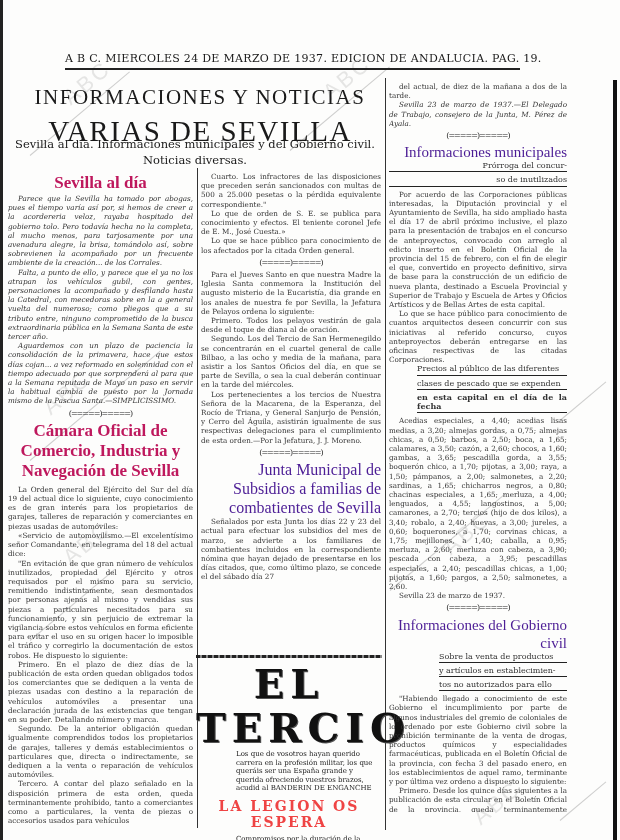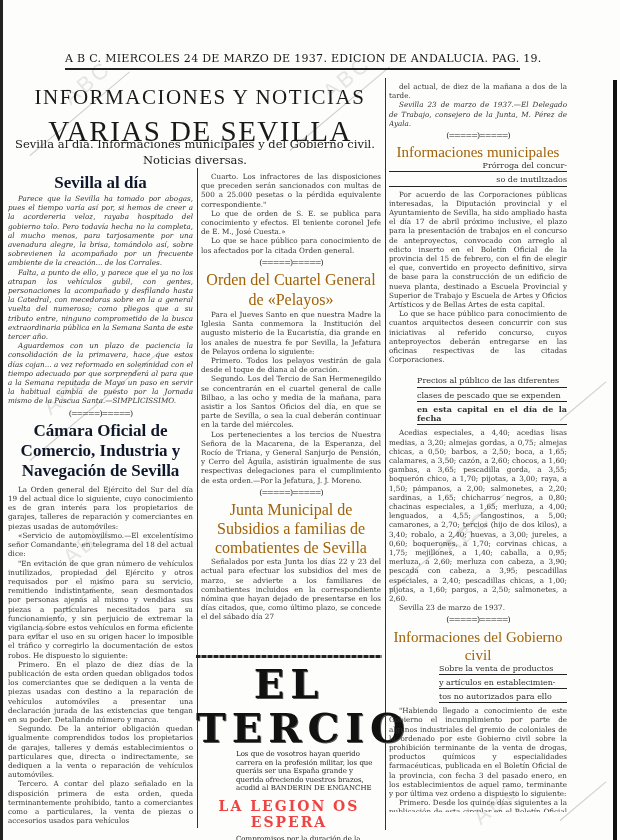--- a/index.html
+++ b/index.html
@@ -16,7 +16,7 @@
   .col p.i{font-style:italic;}
   .col-rule{position:absolute;width:1px;background:#333;}
   .h1{font-family:"Liberation Serif",serif;font-weight:bold;text-align:center;color:#0f172a;}
-  .h2{font-family:"Liberation Serif",serif;text-align:center;color:#a16207;}
+  .h2{font-family:"Liberation Serif",serif;text-align:right;color:#4c1d95;}
   .orn{text-align:center;font-size:8px;margin:3px 0;letter-spacing:-1px;color:#222;}
   .watermark{position:absolute;font-family:"Liberation Sans",sans-serif;font-size:22px;color:rgba(120,120,120,0.18);transform:rotate(-40deg);letter-spacing:3px;}
   .wm-line{position:absolute;height:1px;background:rgba(120,120,120,0.35);transform-origin:left center;transform:rotate(-40deg);}

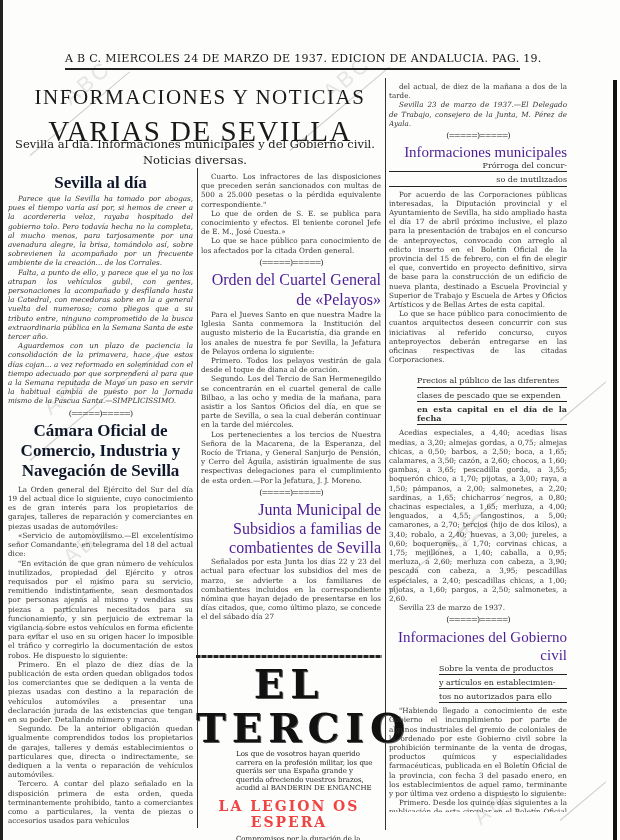--- a/index.html
+++ b/index.html
@@ -15,7 +15,7 @@
   .col p{margin:0;text-indent:10px;}
   .col p.i{font-style:italic;}
   .col-rule{position:absolute;width:1px;background:#333;}
-  .h1{font-family:"Liberation Serif",serif;font-weight:bold;text-align:center;color:#0f172a;}
+  .h1{font-family:"Liberation Serif",serif;font-weight:bold;text-align:center;color:#be185d;}
   .h2{font-family:"Liberation Serif",serif;text-align:right;color:#4c1d95;}
   .orn{text-align:center;font-size:8px;margin:3px 0;letter-spacing:-1px;color:#222;}
   .watermark{position:absolute;font-family:"Liberation Sans",sans-serif;font-size:22px;color:rgba(120,120,120,0.18);transform:rotate(-40deg);letter-spacing:3px;}

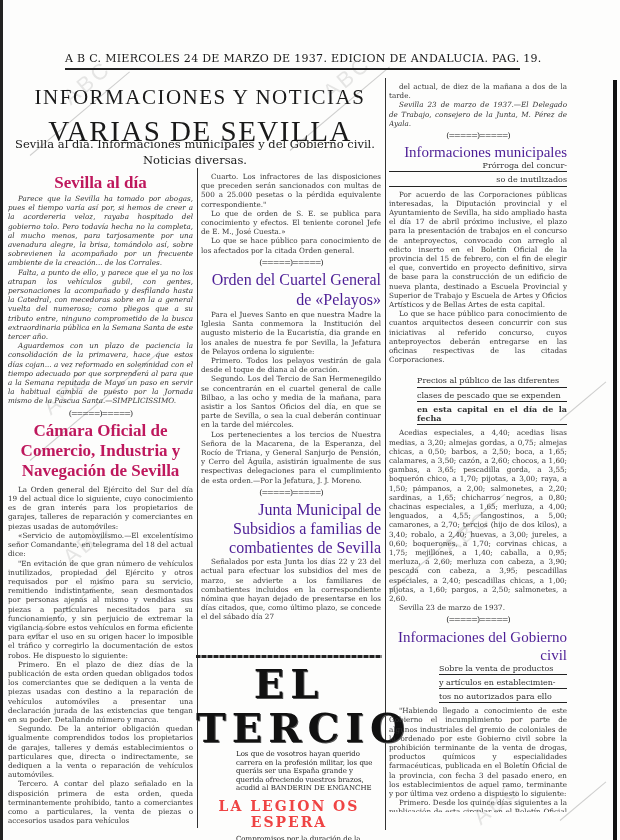--- a/index.html
+++ b/index.html
@@ -79,7 +79,6 @@
     <p>Lo que de orden de S. E. se publica para conocimiento y efectos. El teniente coronel Jefe de E. M., José Cuesta.»</p>
     <p>Lo que se hace público para conocimiento de los afectados por la citada Orden general.</p>
     <div class="orn">(=====)=====)</div>
-    <div class="h2" style="font-size:16px;line-height:20px;">Orden del Cuartel General de «Pelayos»</div>
     <p>Para el Jueves Santo en que nuestra Madre la Iglesia Santa conmemora la Institución del augusto misterio de la Eucaristía, dia grande en los anales de nuestra fe por Sevilla, la Jefatura de Pelayos ordena lo siguiente:</p>
     <p>Primero. Todos los pelayos vestirán de gala desde el toque de diana al de oración.</p>
     <p>Segundo. Los del Tercio de San Hermenegildo se concentrarán en el cuartel general de calle Bilbao, a las ocho y media de la mañana, para asistir a los Santos Oficios del día, en que se parte de Sevilla, o sea la cual deberán continuar en la tarde del miércoles.</p>

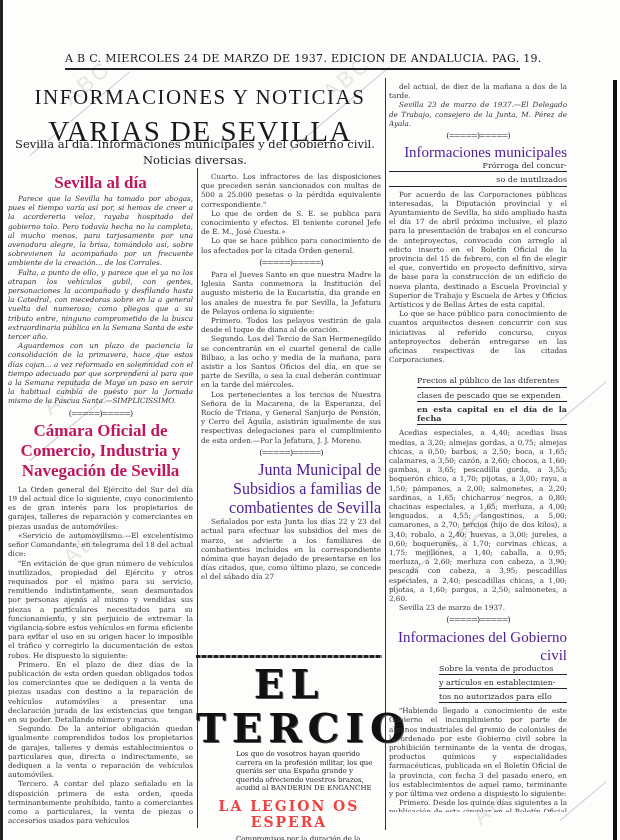--- a/index.html
+++ b/index.html
@@ -106,7 +106,7 @@
     <div class="underlined" style="text-align:right;font-size:8px;">so de inutilizados</div>
     <p>Por acuerdo de las Corporaciones públicas interesadas, la Diputación provincial y el Ayuntamiento de Sevilla, ha sido ampliado hasta el día 17 de abril próximo inclusive, el plazo para la presentación de trabajos en el concurso de anteproyectos, convocado con arreglo al edicto inserto en el Boletín Oficial de la provincia del 15 de febrero, con el fin de elegir el que, convertido en proyecto definitivo, sirva de base para la construcción de un edificio de nueva planta, destinado a Escuela Provincial y Superior de Trabajo y Escuela de Artes y Oficios Artísticos y de Bellas Artes de esta capital.</p>
     <p>Lo que se hace público para conocimiento de cuantos arquitectos deseen concurrir con sus iniciativas al referido concurso, cuyos anteproyectos deberán entregarse en las oficinas respectivas de las citadas Corporaciones.</p>
-    <div class="underlined" style="margin-left:28px;font-size:8px;margin-top:12px;">Precios al público de las diferentes</div>
+    <div class="underlined" style="margin-left:28px;font-size:8px;">Precios al público de las diferentes</div>
     <div class="underlined" style="margin-left:28px;font-size:8px;">clases de pescado que se expenden</div>
     <div class="underlined" style="margin-left:28px;font-size:8px;font-weight:bold;">en esta capital en el día de la fecha</div>
     <p>Acedias especiales, a 4,40; acedias lisas medias, a 3,20; almejas gordas, a 0,75; almejas chicas, a 0,50; barbos, a 2,50; boca, a 1,65; calamares, a 3,50; cazón, a 2,60; chocos, a 1,60; gambas, a 3,65; pescadilla gorda, a 3,55; boquerón chico, a 1,70; pijotas, a 3,00; raya, a 1,50; pámpanos, a 2,00; salmonetes, a 2,20; sardinas, a 1,65; chicharros negros, a 0,80; chacinas especiales, a 1,65; merluza, a 4,00; lenguados, a 4,55; langostinos, a 5,00; camarones, a 2,70; tercios (hijo de dos kilos), a 3,40; robalo, a 2,40; huevas, a 3,00; jureles, a 0,60; boquerones, a 1,70; corvinas chicas, a 1,75; mejillones, a 1,40; caballa, a 0,95; merluza, a 2,60; merluza con cabeza, a 3,90; pescada con cabeza, a 3,95; pescadillas especiales, a 2,40; pescadillas chicas, a 1,00; pijotas, a 1,60; pargos, a 2,50; salmonetes, a 2,60.</p>

